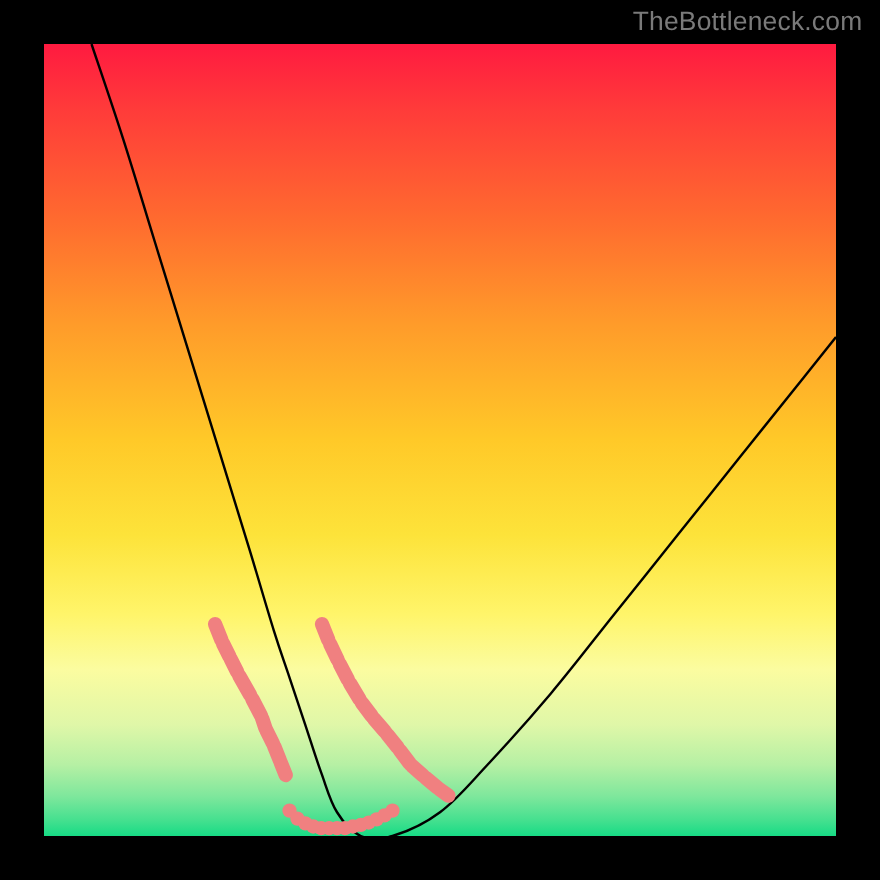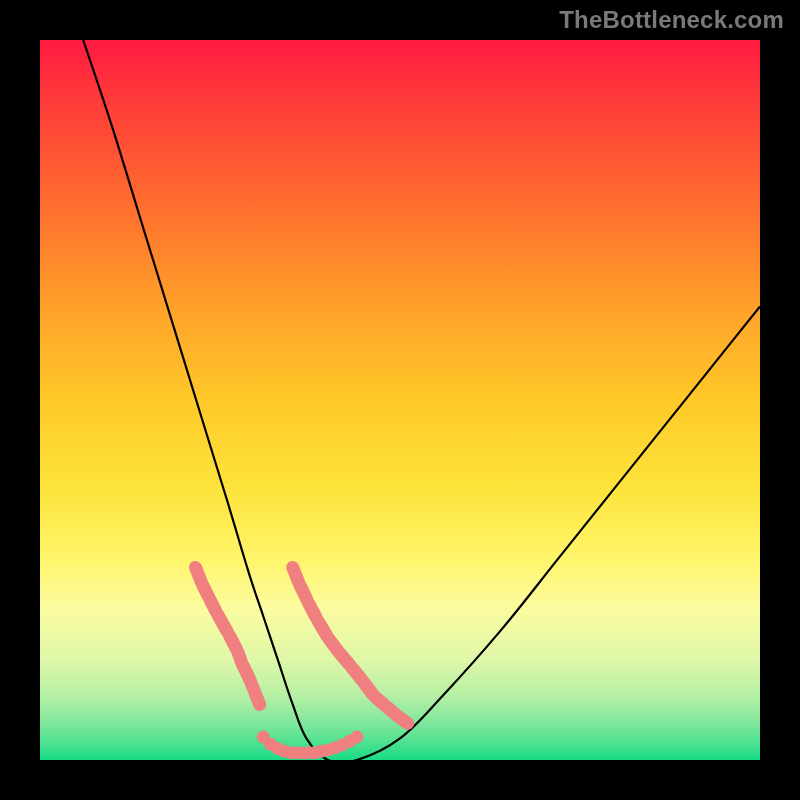--- a/index.html
+++ b/index.html
@@ -55,7 +55,7 @@
     right: 16px;
     color: #7a7a7a;
     font-size: 24px;
-    font-weight: 700;
+    font-weight: 400;
     letter-spacing: 0.2px;
     user-select: none;
   }

